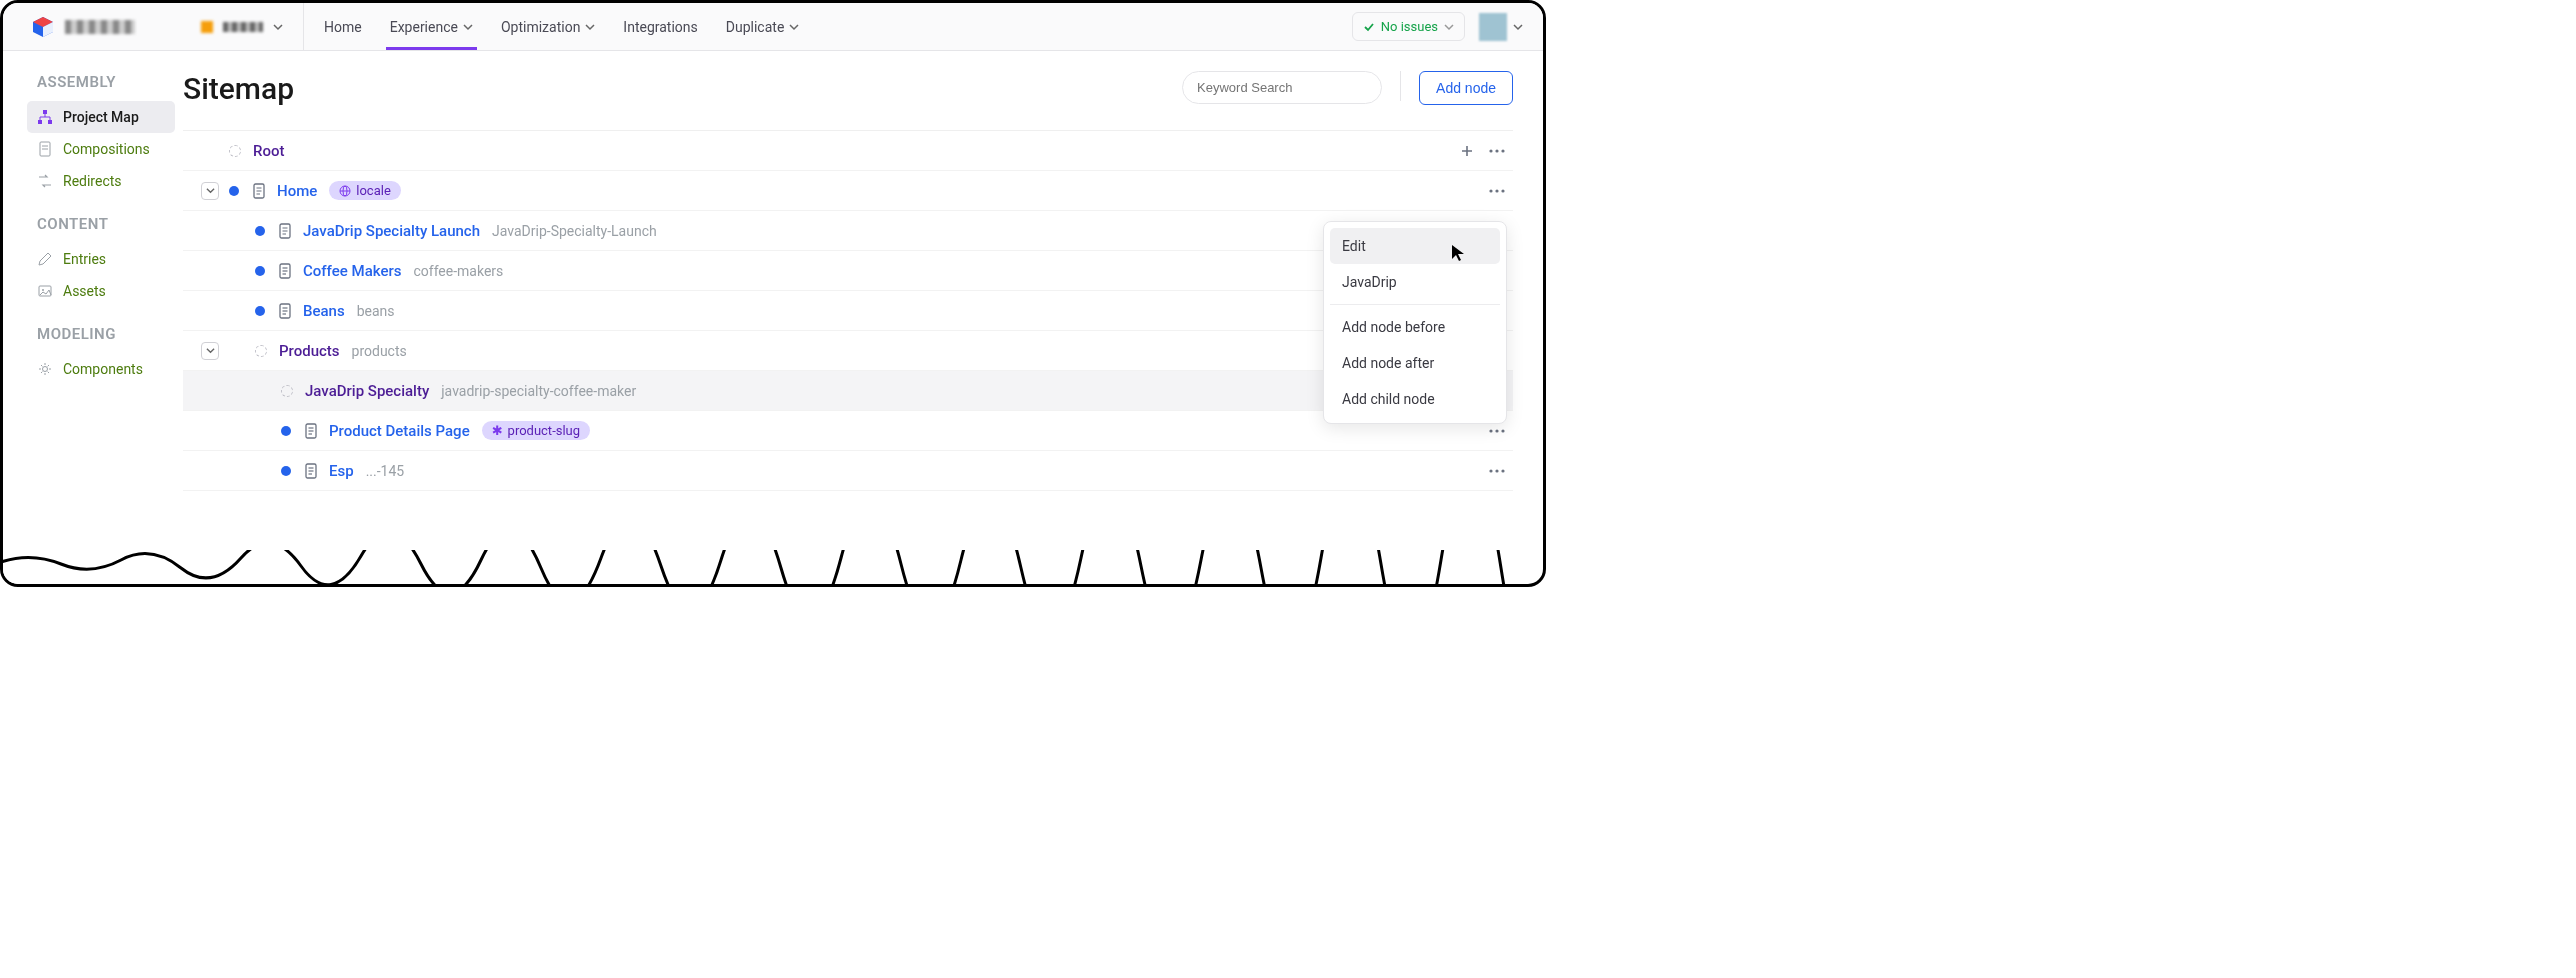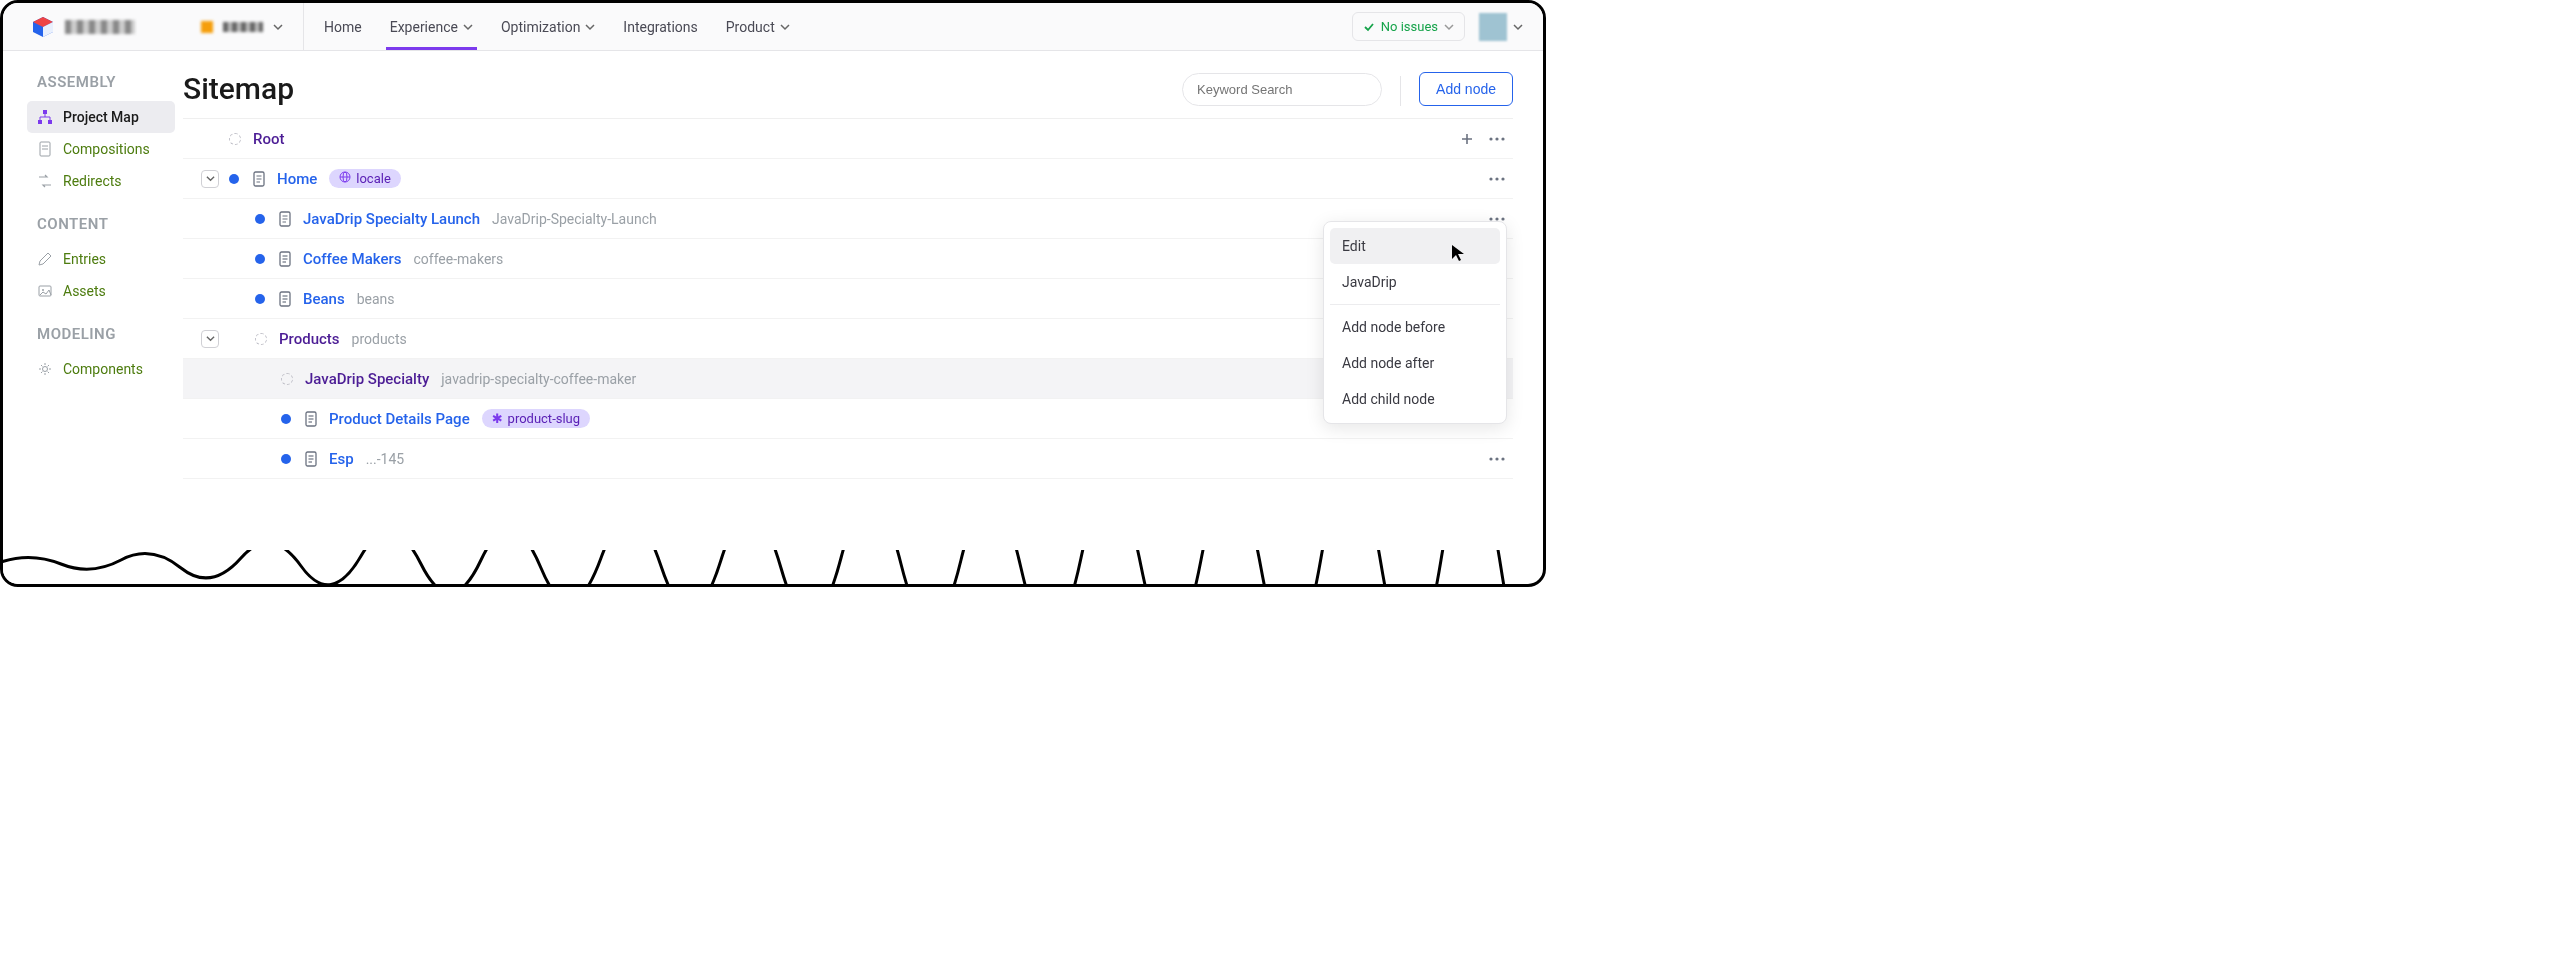--- a/index.html
+++ b/index.html
@@ -95,7 +95,7 @@
           <span>Integrations</span>
         </div>
       <div class="nav-item">
-          <span>Product</span>
+          <span>Duplicate</span>
           <svg class="chev" viewBox="0 0 10 10">
             <path d="M1 3l4 4 4-4" stroke="#666" stroke-width="1.5" fill="none"></path>
           </svg>

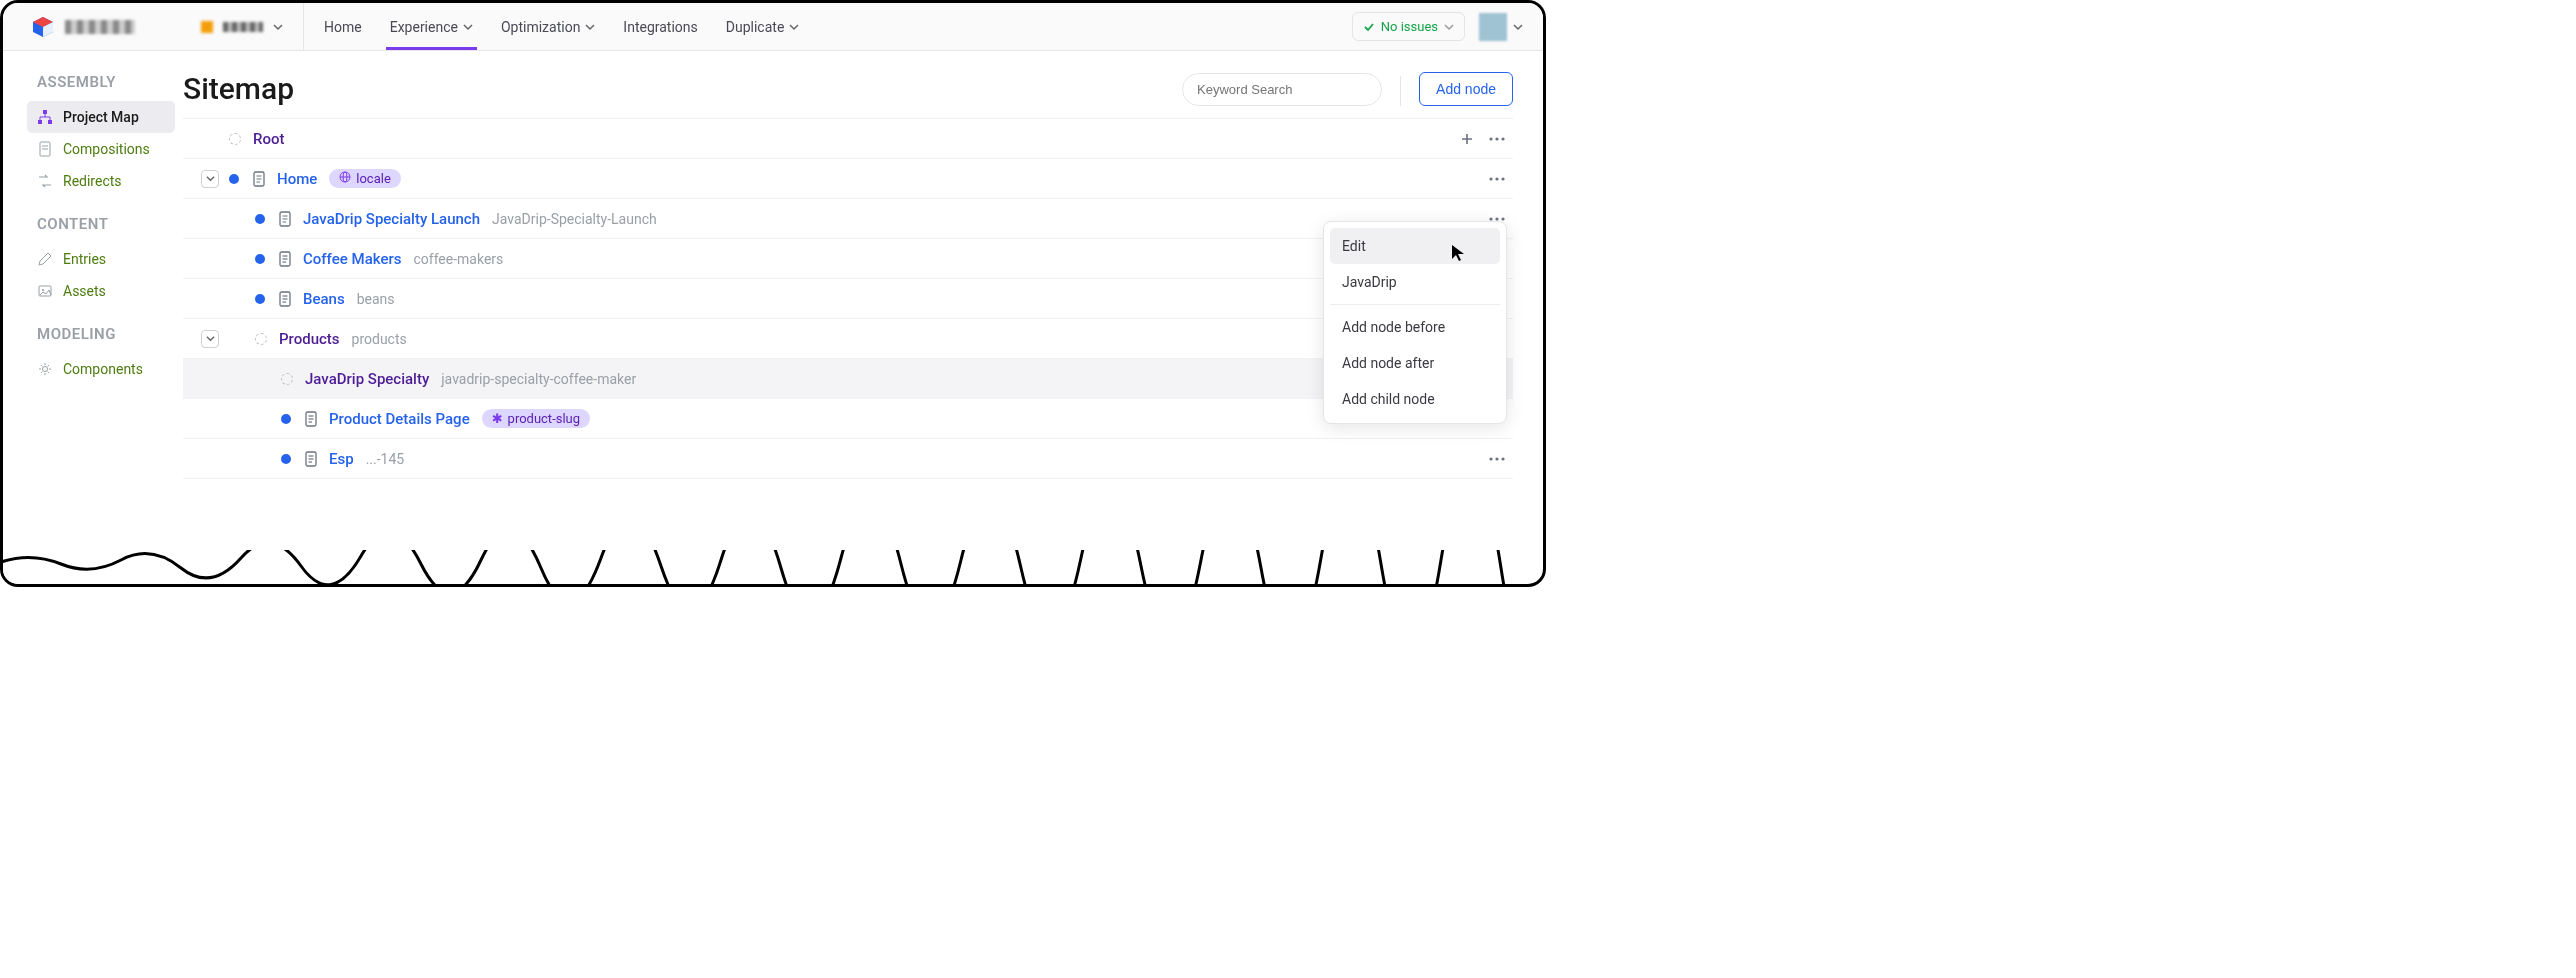--- a/index.html
+++ b/index.html
@@ -27,7 +27,7 @@
 .sicon { width: 16px; height: 16px; color: #9aa0a6; }
 .side-item.active .sicon { color: #7c3aed; }
 .main { flex: 1; padding: 20px 30px 0 0; position: relative; }
-.page-head { display: flex; align-items: flex-end; margin-bottom: 12px; }
+.page-head { display: flex; align-items: flex-start; margin-bottom: 24px; }
 .page-title { font-size: 30px; font-weight: 500; flex: 1; }
 .search { display: flex; align-items: center; border: 1px solid #e5e5e8; border-radius: 20px; padding: 8px 14px; width: 200px; color: #9aa0a6; margin-right: 18px; }
 .search input { border: none; outline: none; flex: 1; font-size: 13px; color: #4a4a55; background: transparent; }

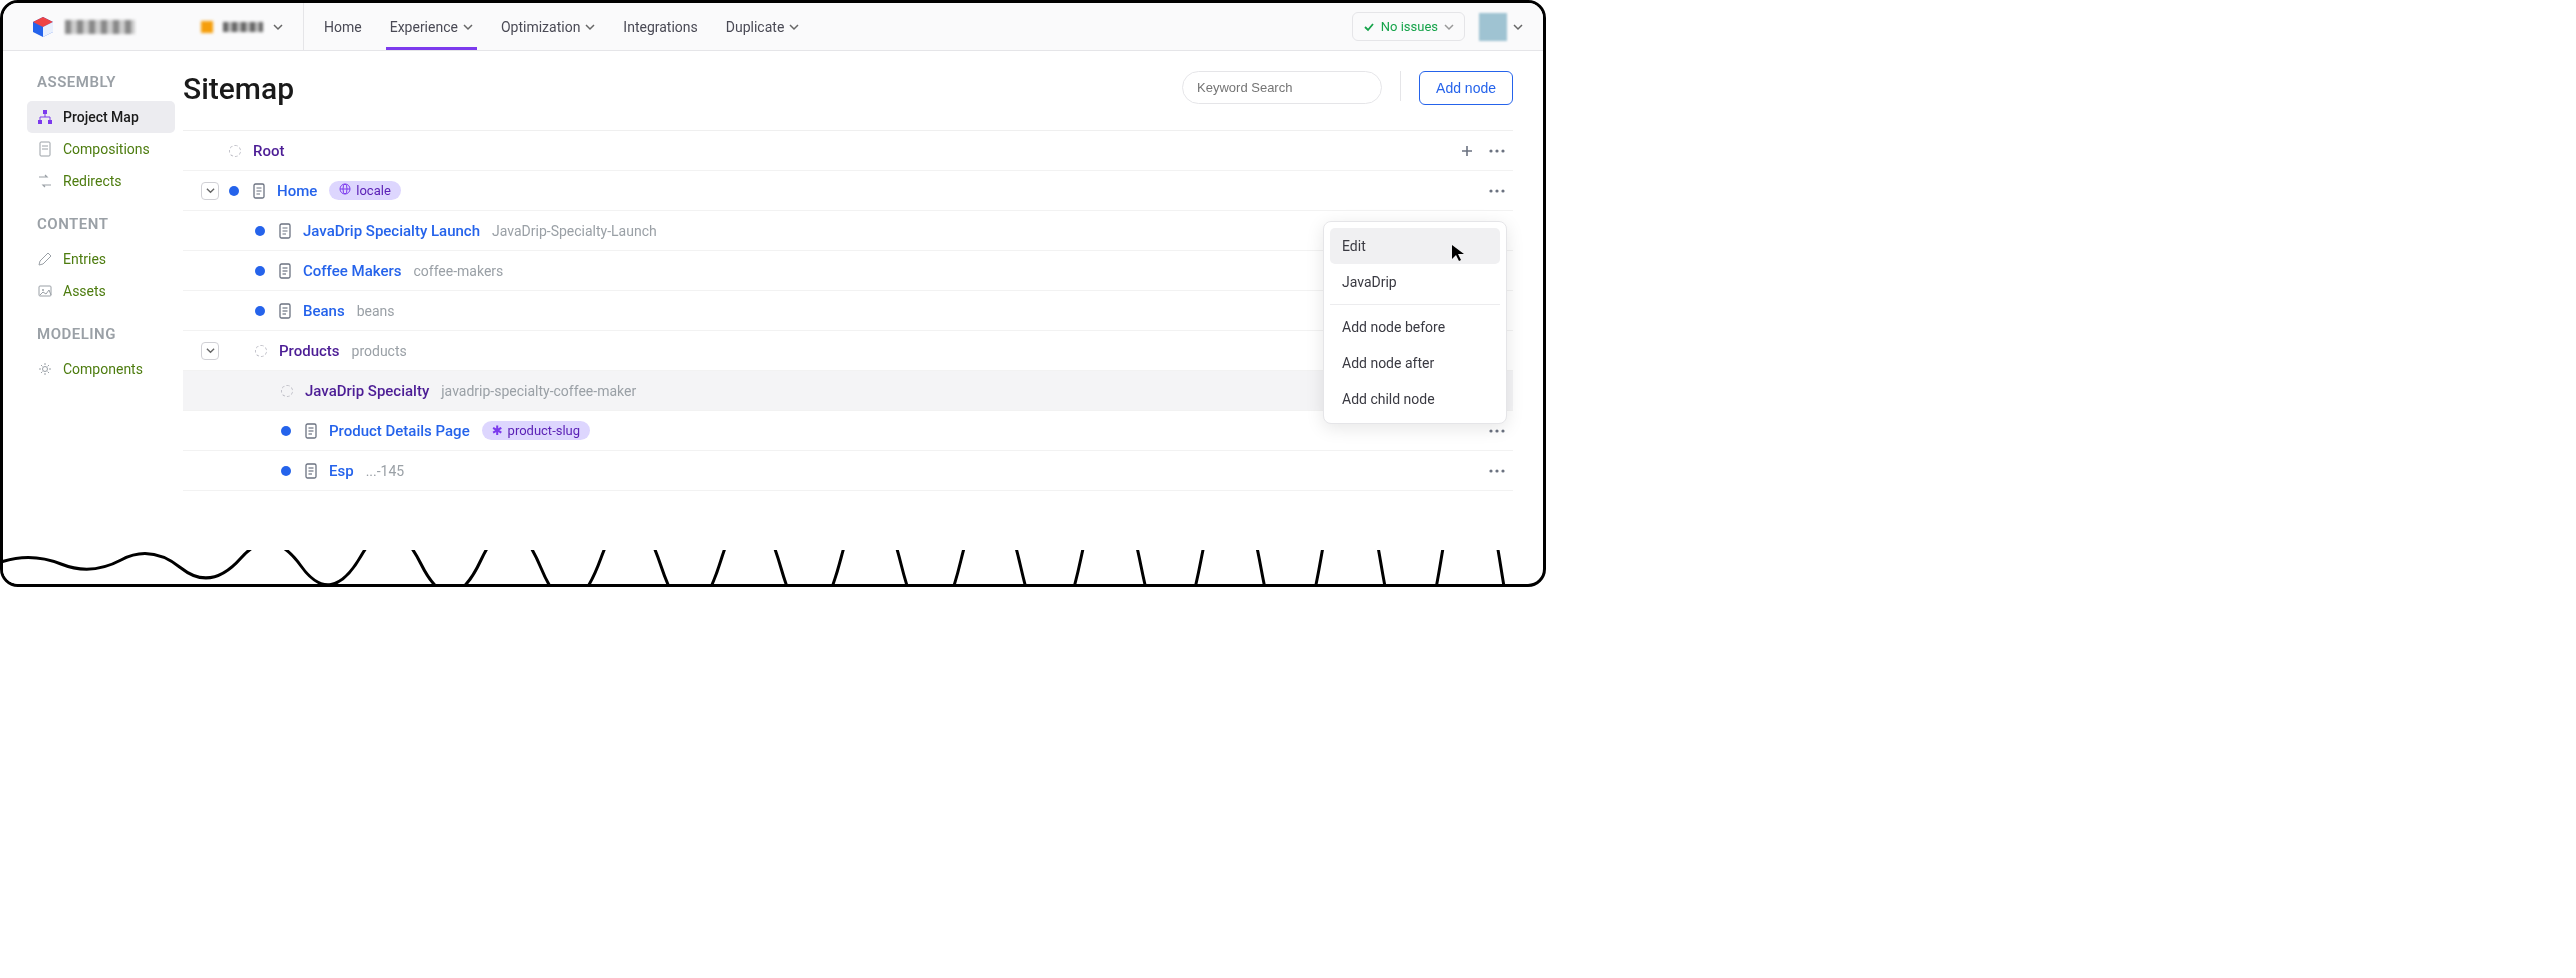--- a/index.html
+++ b/index.html
@@ -44,7 +44,7 @@
 .node-link { color: #2563eb; font-weight: 500; font-size: 15px; }
 .node-text { color: #4c1d95; font-weight: 500; font-size: 15px; }
 .slug { color: #9aa0a6; font-size: 14px; margin-left: 12px; }
-.badge { display: inline-flex; gap: 5px; background: #ddd6fe; color: #5b21b6; border-radius: 12px; padding: 2px 10px; font-size: 13px; margin-left: 12px; }
+.badge { display: inline-flex; align-items: center; gap: 5px; background: #ddd6fe; color: #5b21b6; border-radius: 12px; padding: 2px 10px; font-size: 13px; margin-left: 12px; }
 .row-spacer { flex: 1; }
 .row-act { width: 24px; height: 24px; display: flex; align-items: center; justify-content: center; color: #6b7280; cursor: pointer; flex-shrink: 0; }
 .pad-dots { margin-right: 4px; margin-left: 6px; }

